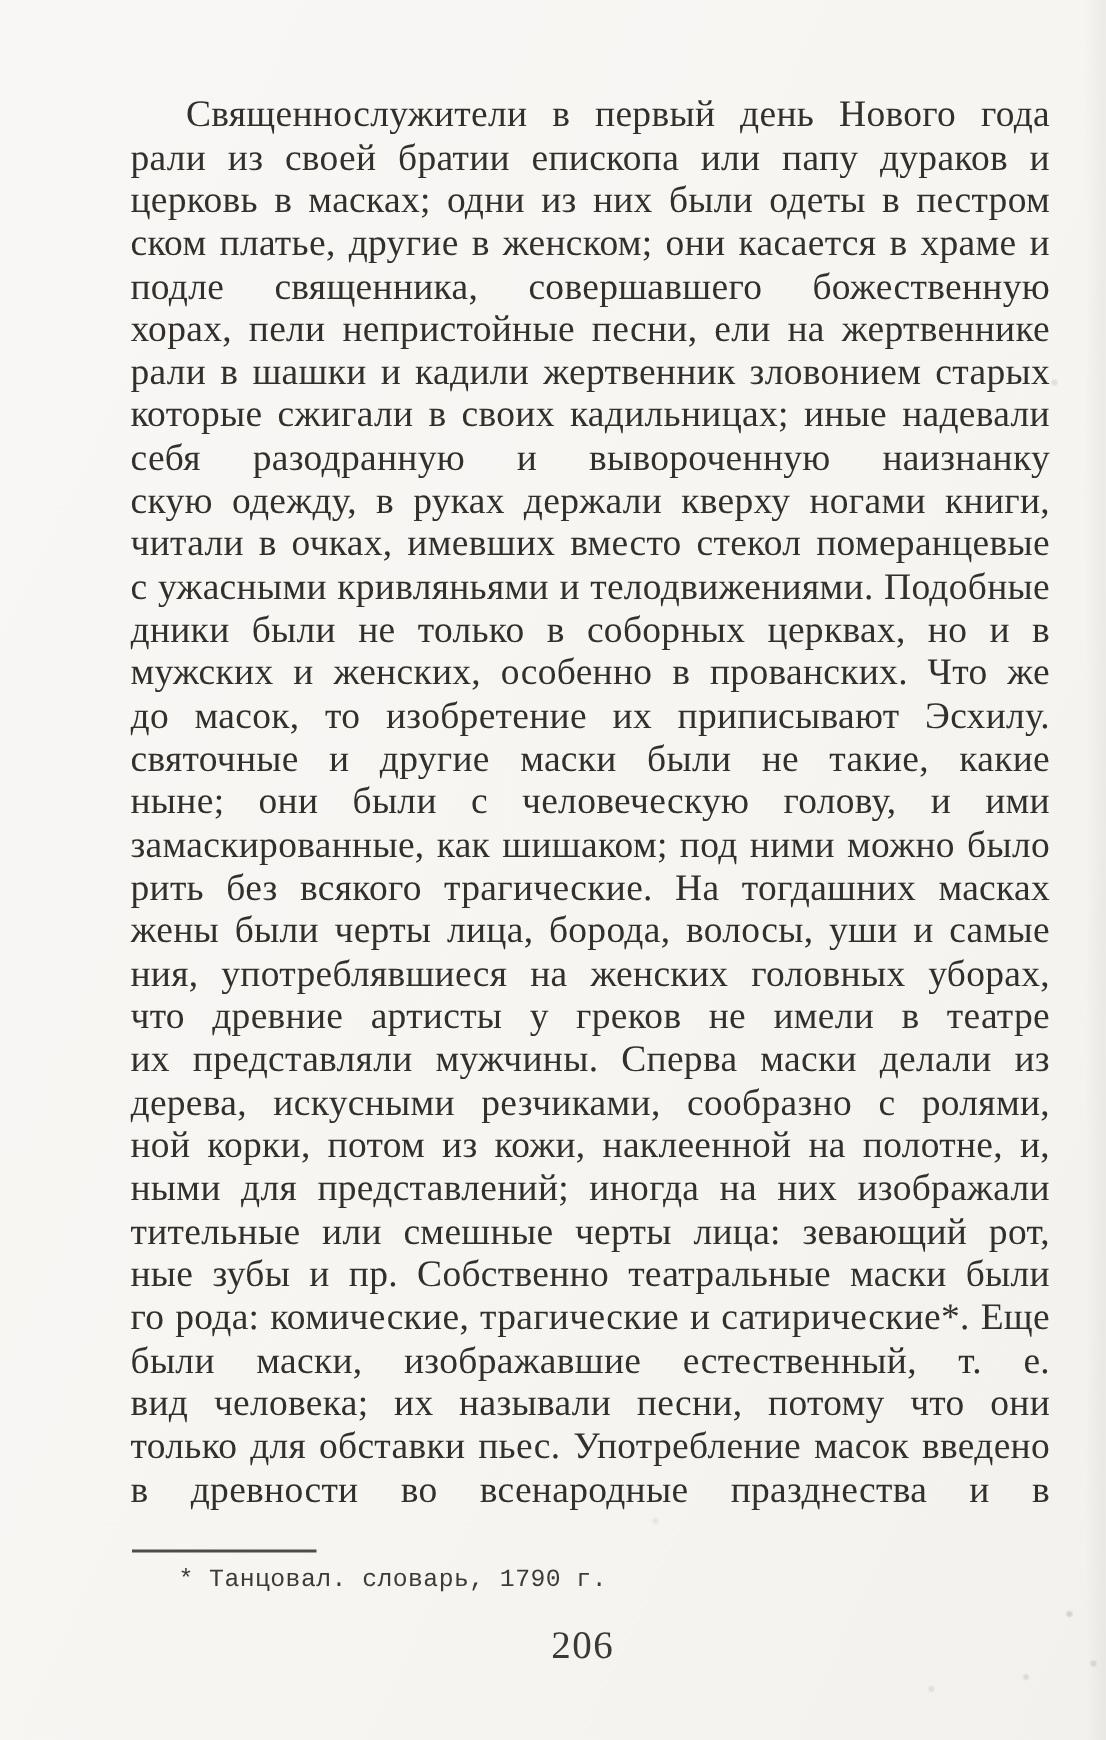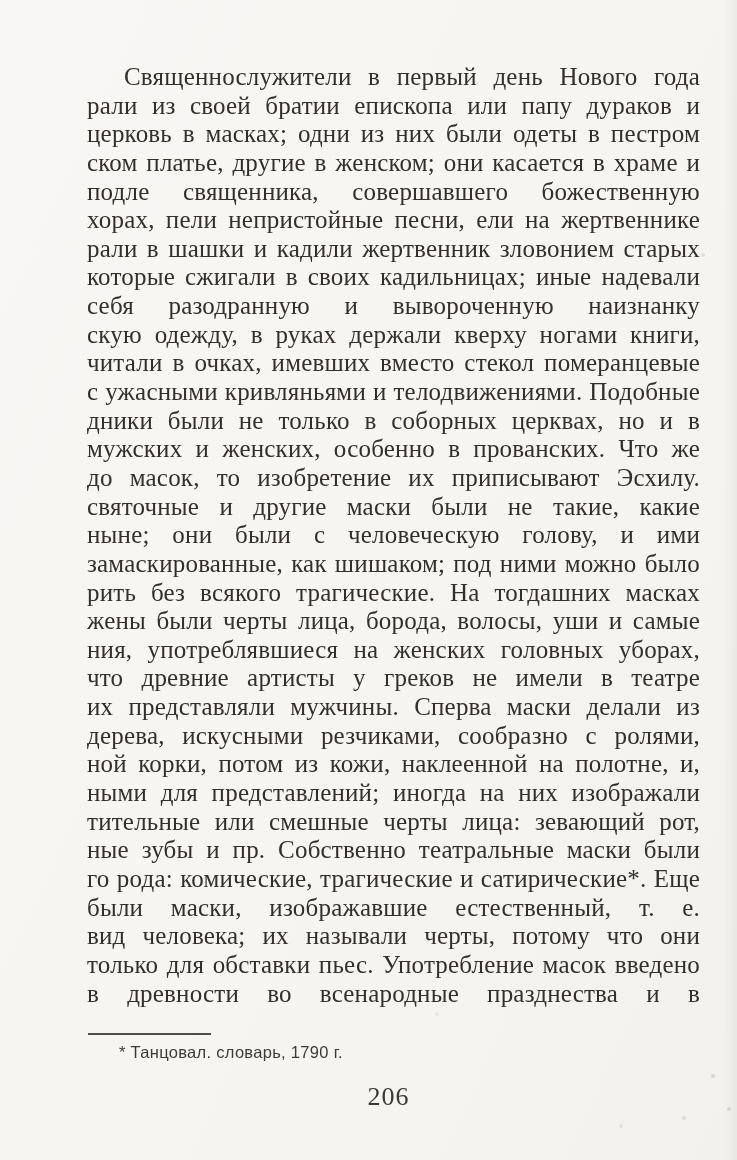--- a/index.html
+++ b/index.html
@@ -129,7 +129,7 @@
       <div class="line"><span>ные зубы и пр. Собственно театральные маски были трояко-</span></div>
       <div class="line"><span>го рода: </span><span class="it">комические, трагические и сатирические</span><span>*. Еще</span></div>
       <div class="line"><span>были маски, изображавшие естественный, т. е. обыкновенный,</span></div>
-      <div class="line"><span>вид человека; их называли </span><span class="it">черты</span><span>, потому что они служили</span></div>
+      <div class="line"><span>вид человека; их называли </span><span class="it">песни</span><span>, потому что они служили</span></div>
       <div class="line"><span>только для обставки пьес. Употребление масок введено было</span></div>
       <div class="line"><span>в древности во всенародные празднества и в торжественные</span></div>
     </div>

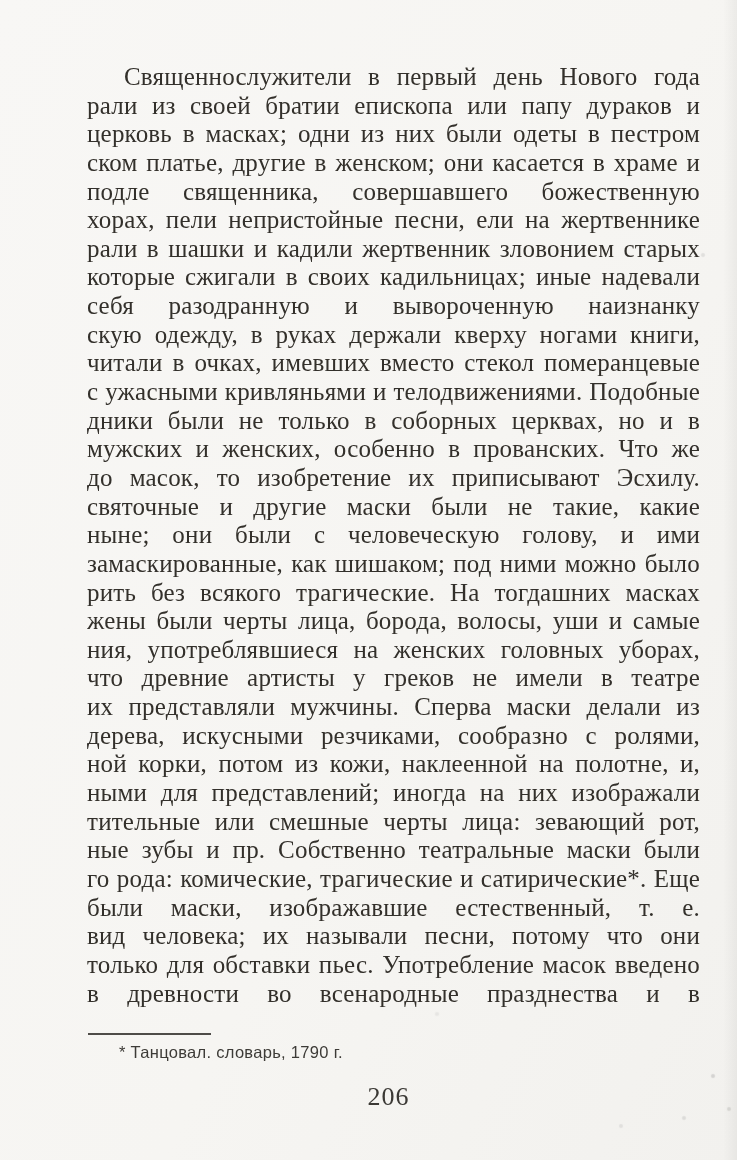--- a/index.html
+++ b/index.html
@@ -75,7 +75,7 @@
     position: absolute;
     left: 119px;
     top: 1043px;
-    font-family: Liberation Sans, sans-serif;
+    font-family: Liberation Mono, monospace;
     font-size: 16.5px;
     letter-spacing: 0.3px;
     color: #3d3b37;

